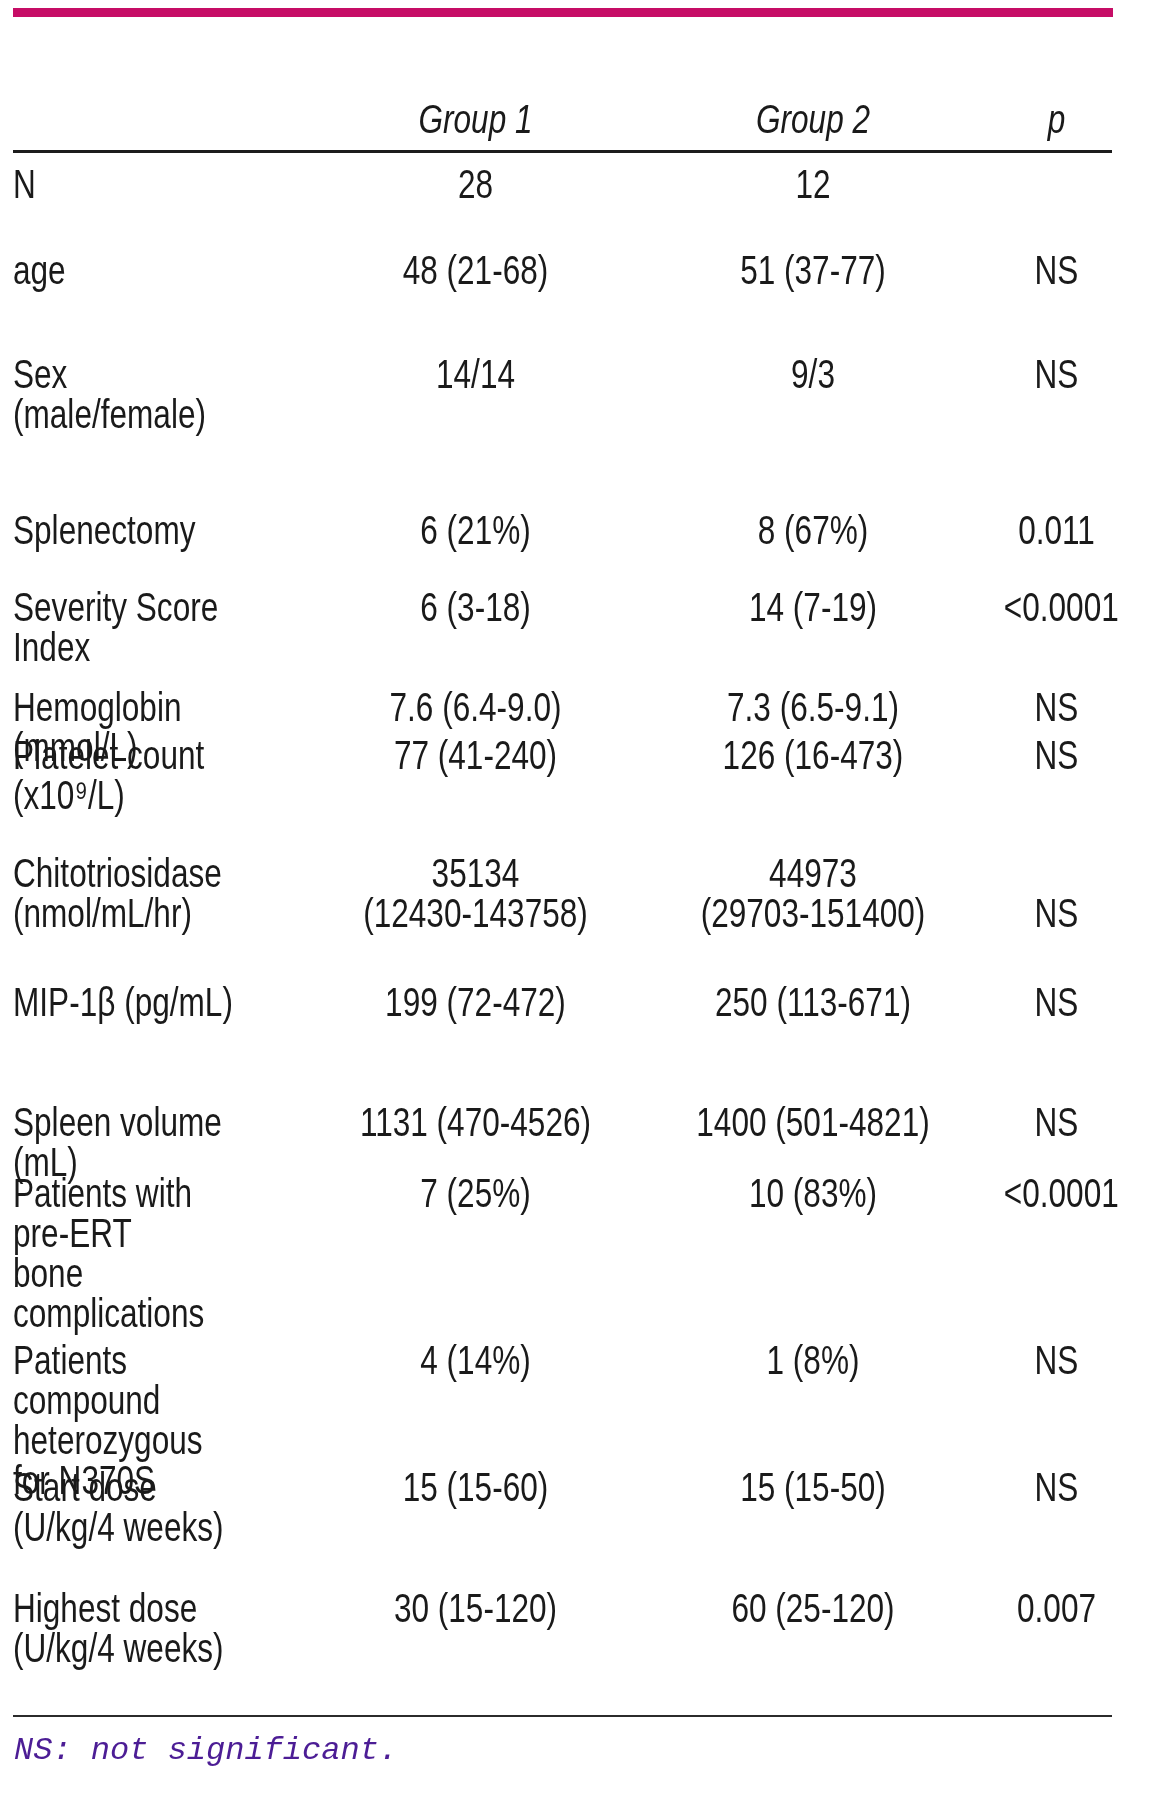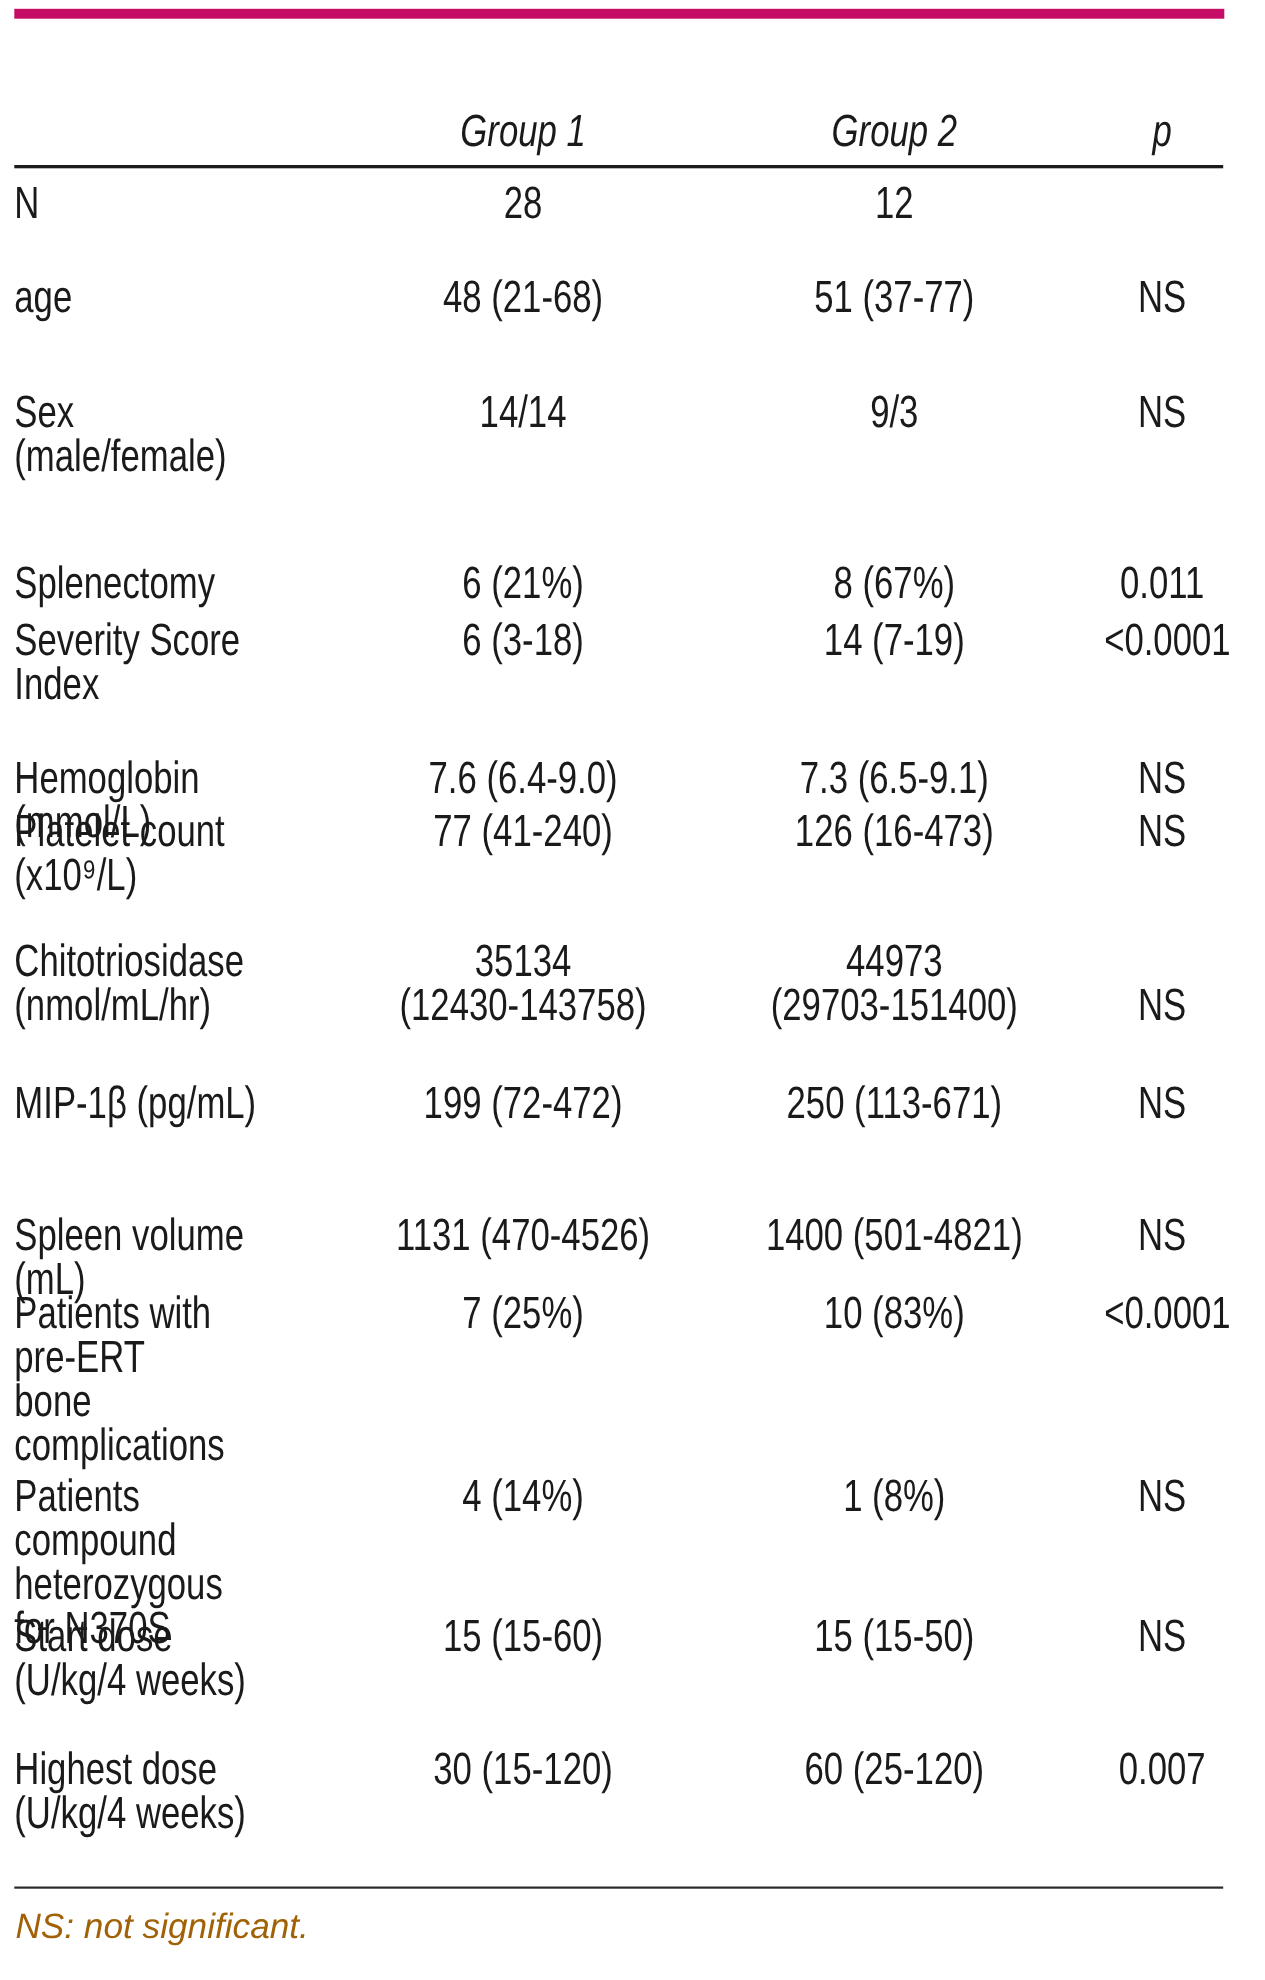--- a/index.html
+++ b/index.html
@@ -52,7 +52,7 @@
   .header-row{ top:75px; font-style:italic;margin-top:24px; }
   .row.bottom{ align-items:end; height:80px; }
   .r0{top:164px}.r1{top:250px}.r2{top:354px}.r3{top:420px}
-  .r4{top:510px}.r5{top:561px}.r6{top:687px}.r7{top:735px}
+  .r4{top:510px}.r5{top:587px}.r6{top:687px}.r7{top:735px}
   .r8{top:853px}.r9{top:982px}.r10{top:1063px}.r11{top:1102px}
   .r12{top:1173px}.r13{top:1340px}.r14{top:1467px}.r15{top:1588px}
   .footnote{

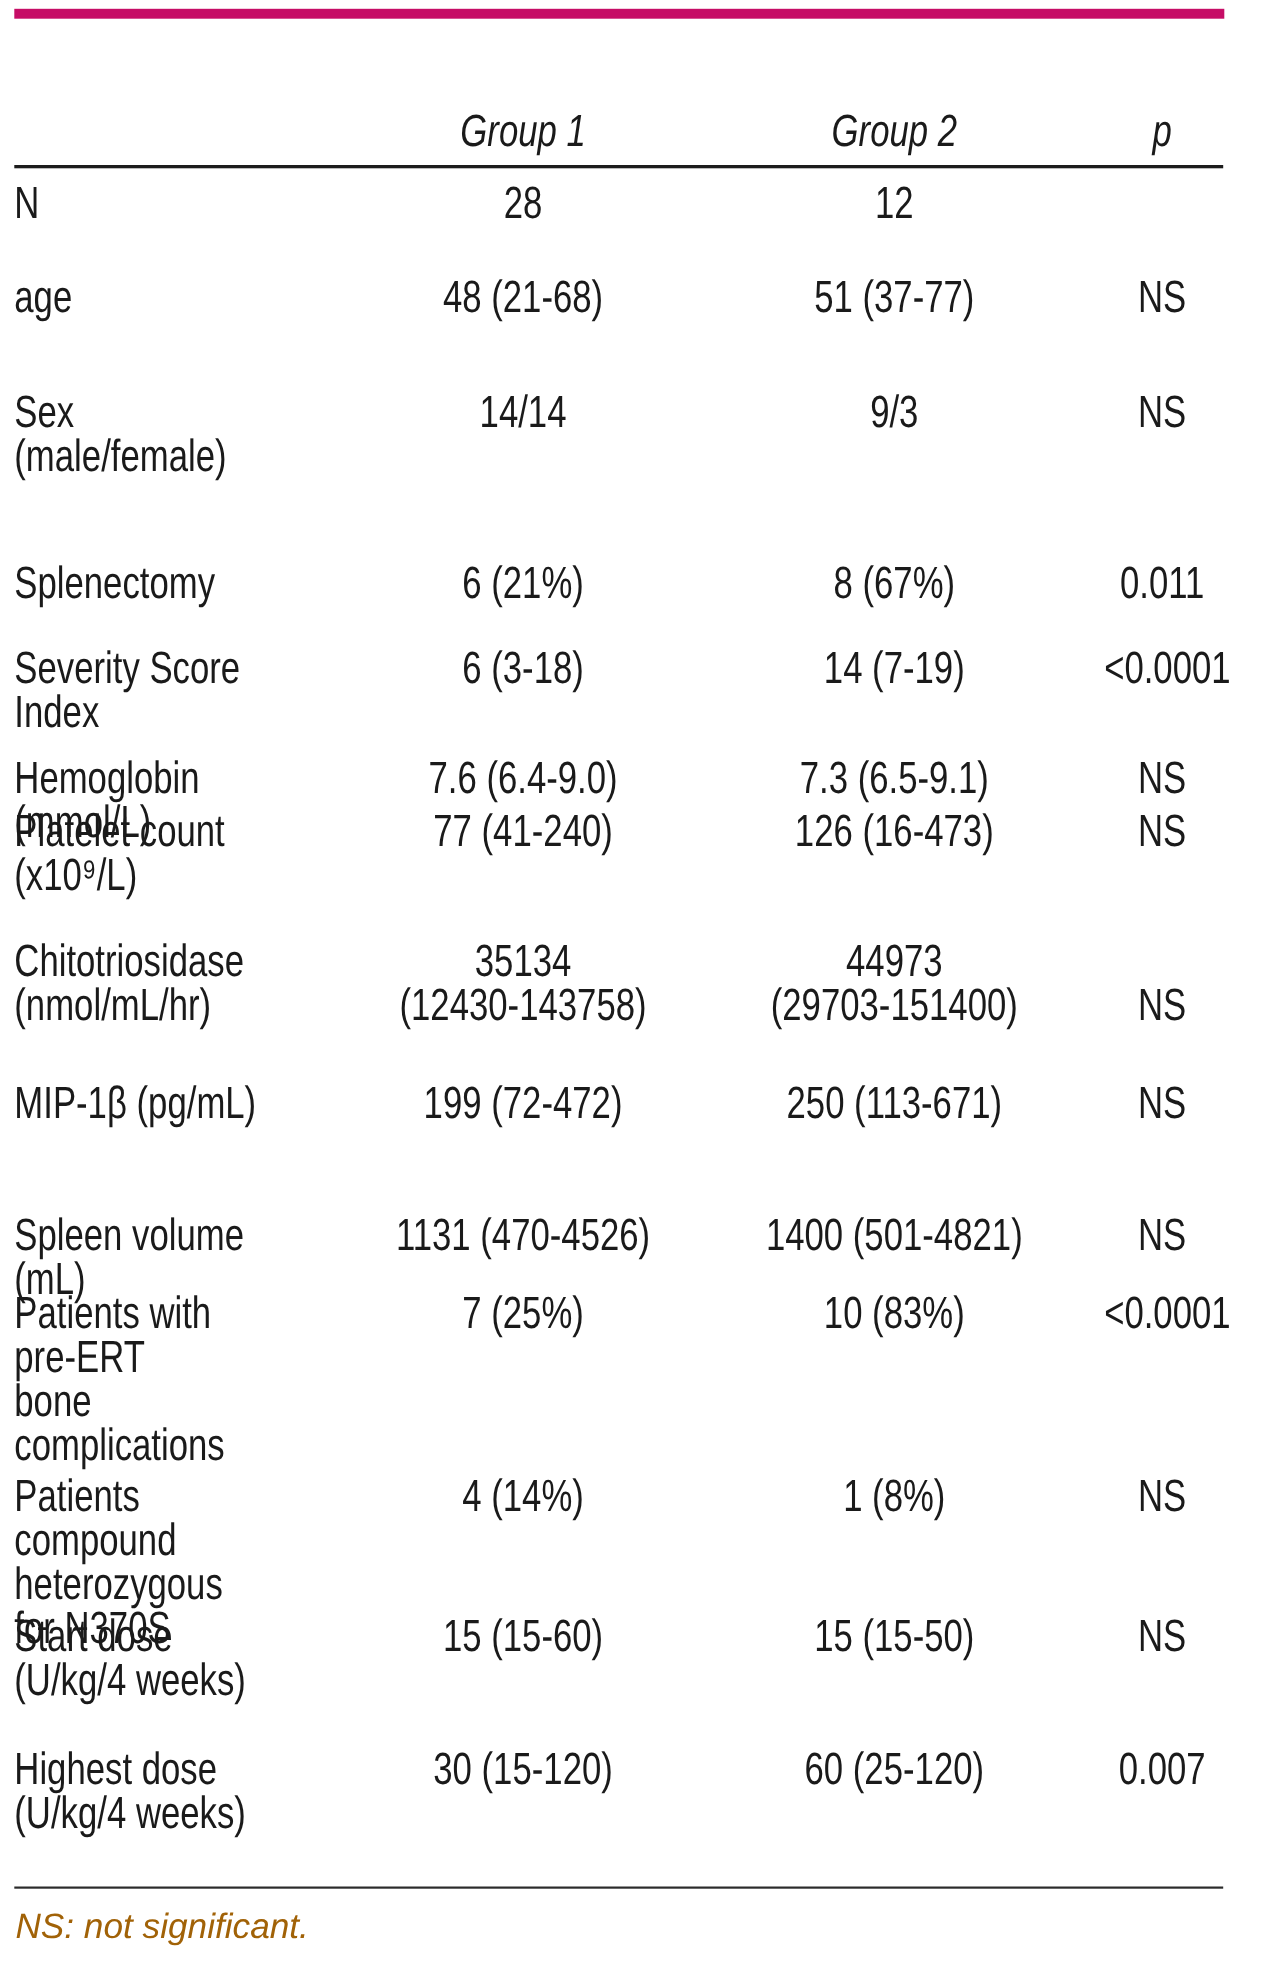--- a/index.html
+++ b/index.html
@@ -58,11 +58,11 @@
   .footnote{
     position:absolute;
     left:14px; top:1733px;
-    font-family:Liberation Sans, sans-serif;
+    font-family:Liberation Mono, monospace;
     font-style:italic;
     font-size:32px;
     line-height:36px;
-    color:#a16207;
+    color:#4c1d95;
   }
 </style>
 </head>

